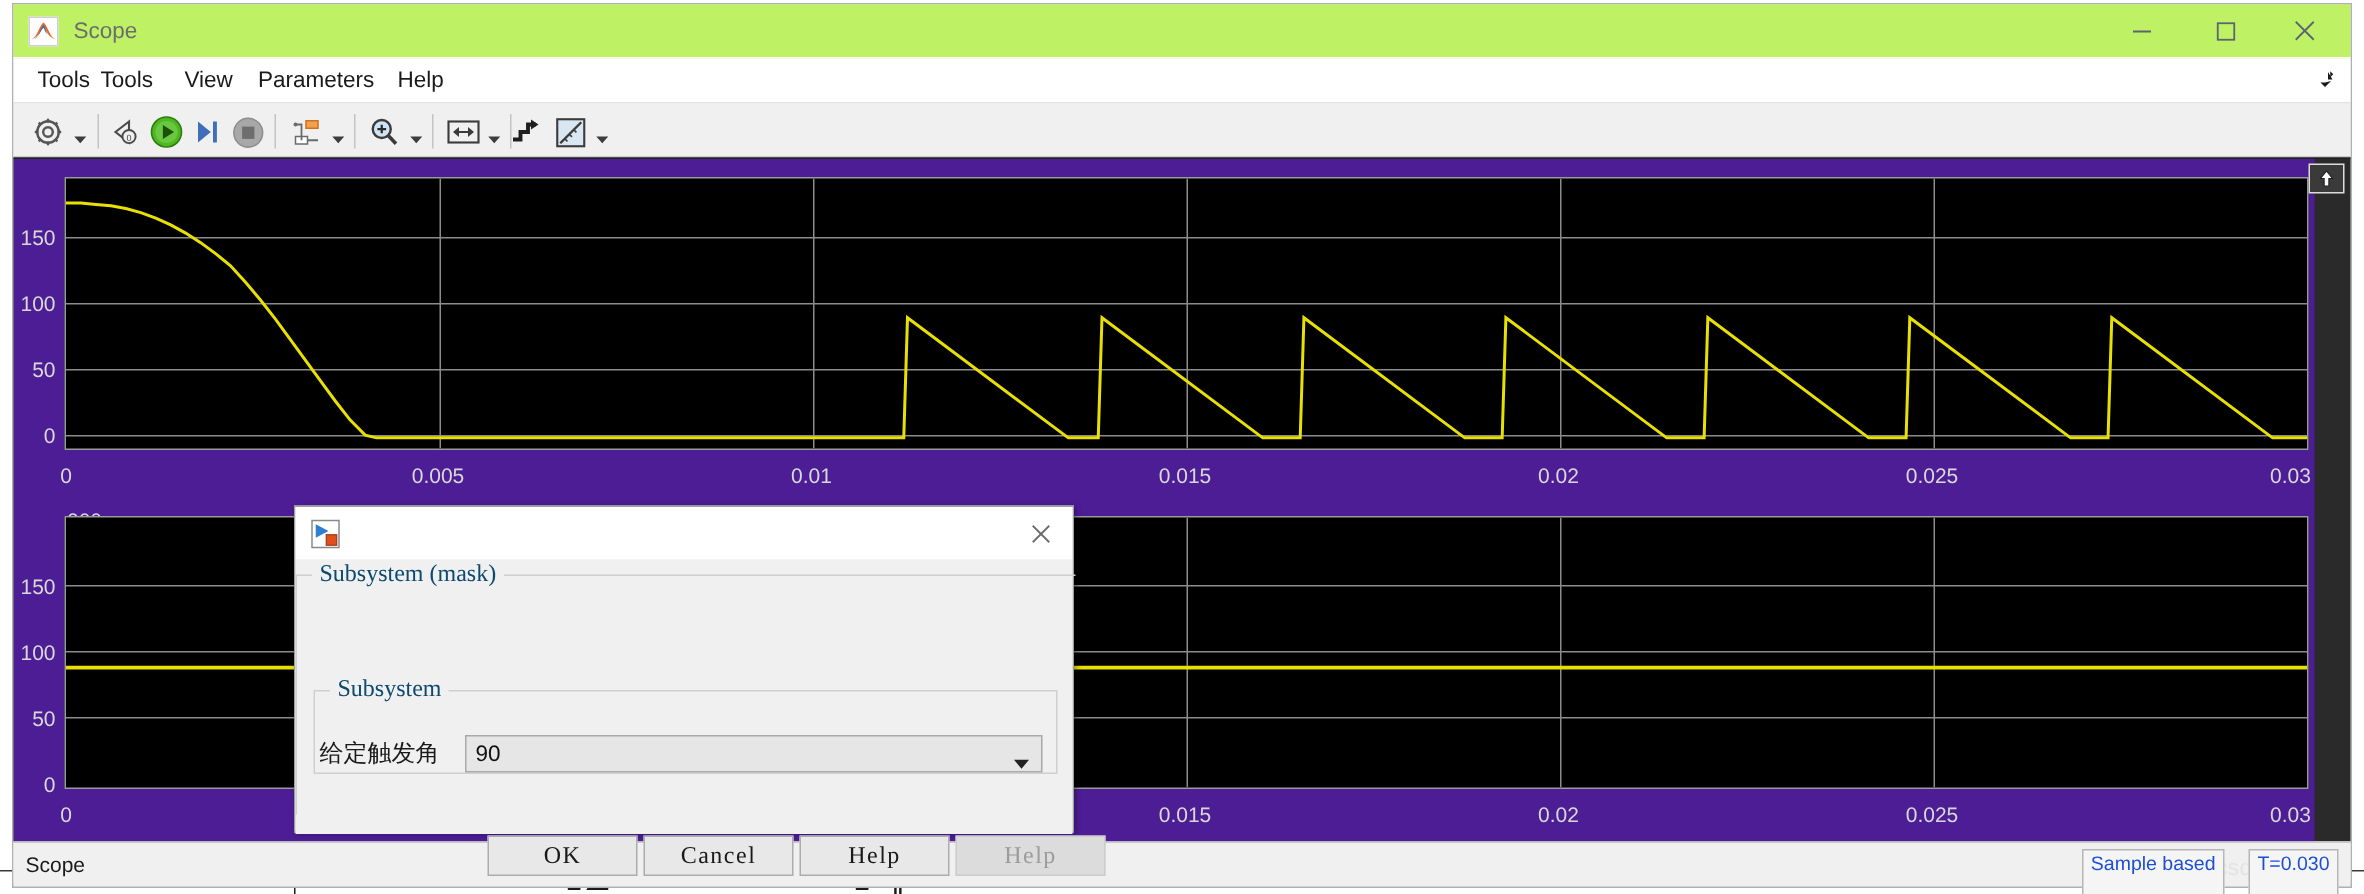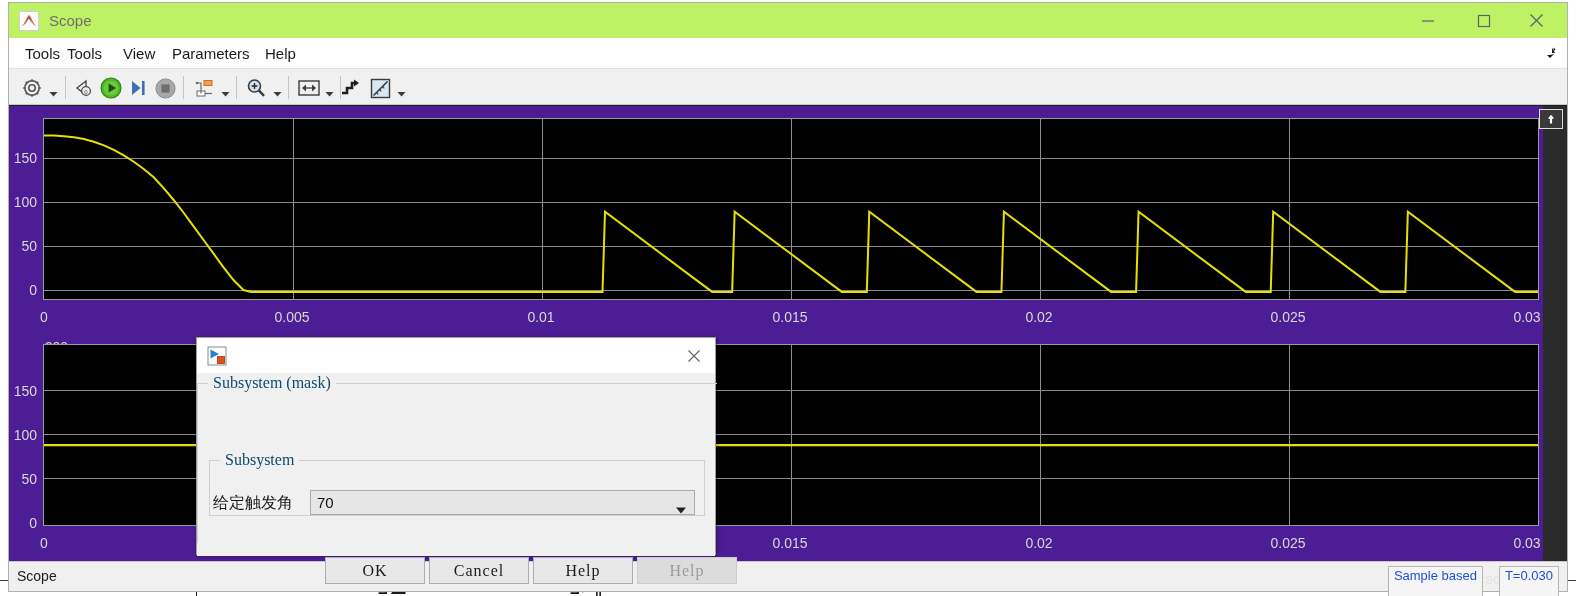--- a/index.html
+++ b/index.html
@@ -526,7 +526,7 @@
     <div id="param-label">给定触发角</div>
 
     <div id="param-combo">
-      <span id="param-value">70</span>
+      <span id="param-value">90</span>
       <span id="param-caret">
         <svg width="10" height="7" viewBox="0 0 10 7">
             <path d="M0 0.5 L10 0.5 L5 6.5 Z" fill="#222"></path>

